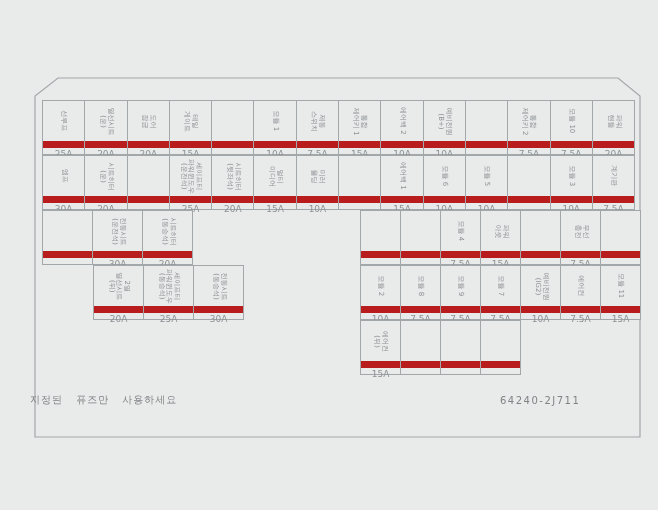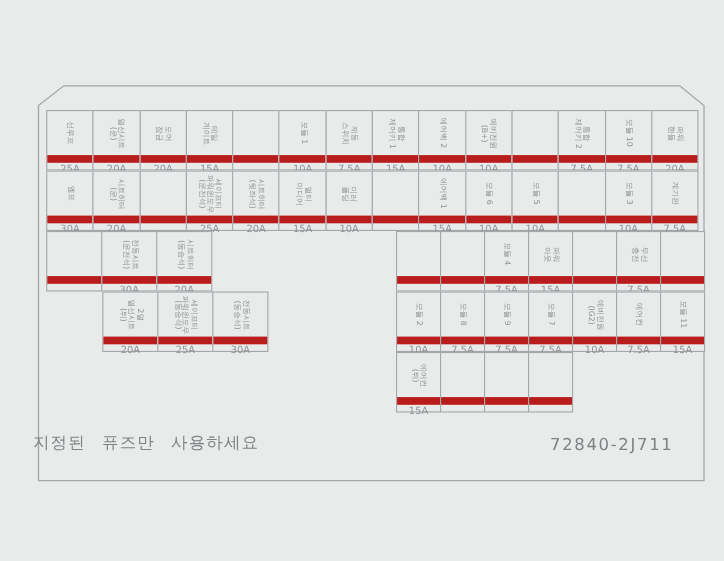--- a/index.html
+++ b/index.html
@@ -46,7 +46,7 @@
   .bottom-text{
     position:absolute;
     color:#7e8386;
-    font-size:15px;
+    font-size:10px;
   }
   #warning-text{left:30px;top:393px;word-spacing:9px;letter-spacing:1px;}
   #part-number{left:500px;top:395px;letter-spacing:1.5px;}

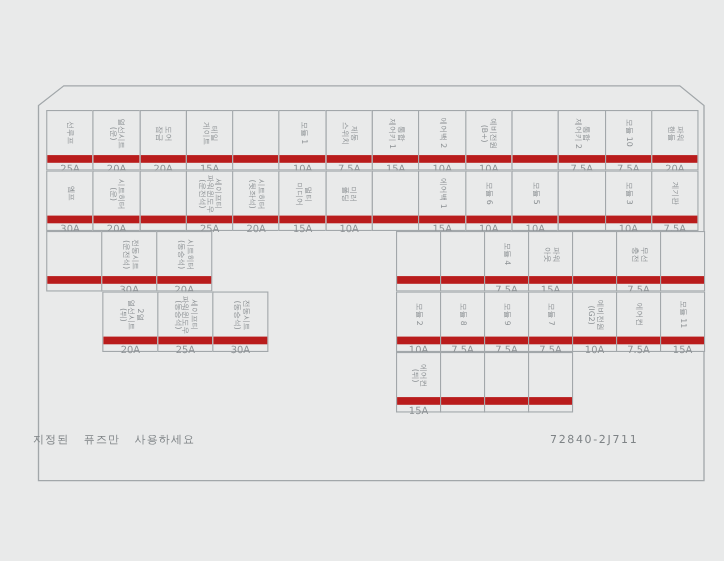--- a/index.html
+++ b/index.html
@@ -416,7 +416,7 @@
 
   <div id="warning-text" class="bottom-text">지정된 퓨즈만 사용하세요</div>
 
-  <div id="part-number" class="bottom-text">72840-2J711</div>
+  <div id="part-number" class="bottom-text">64240-2J711</div>
 </div>
 
 </body></html>

